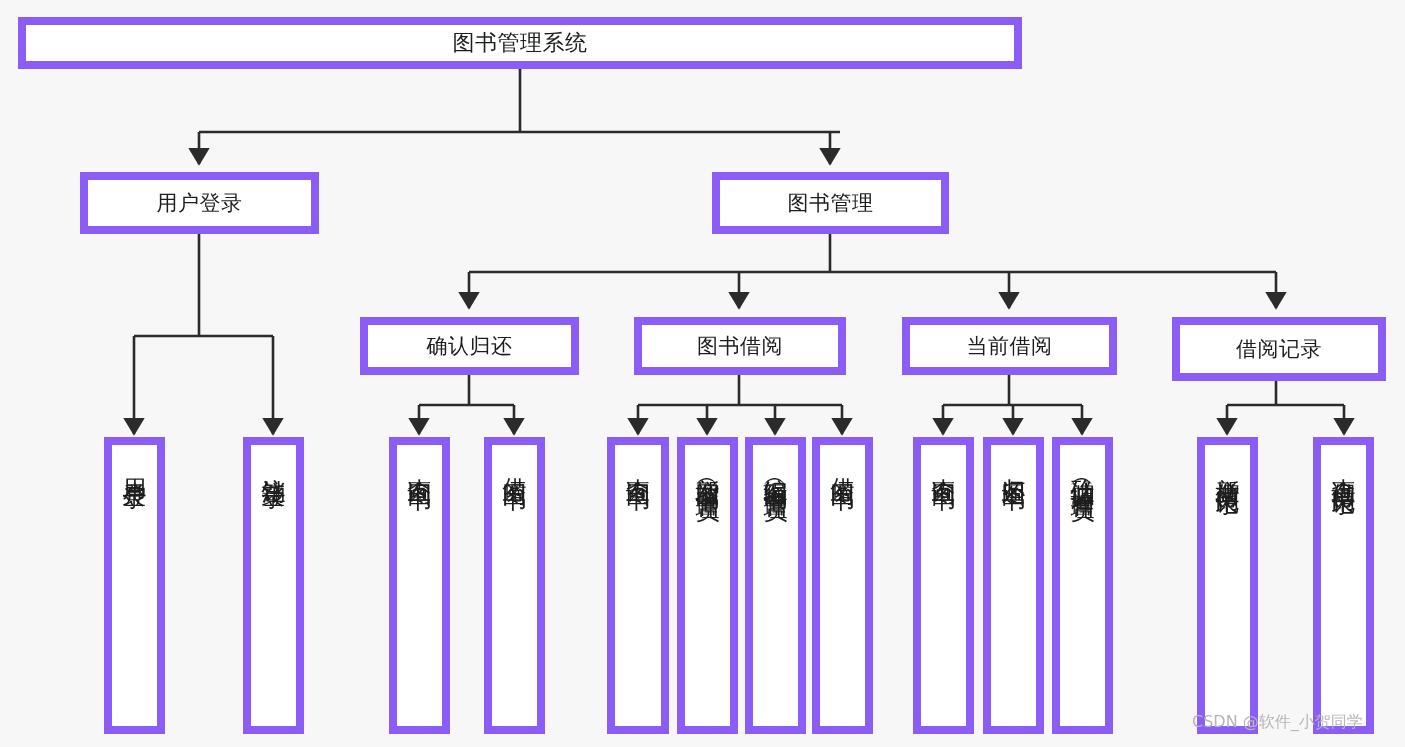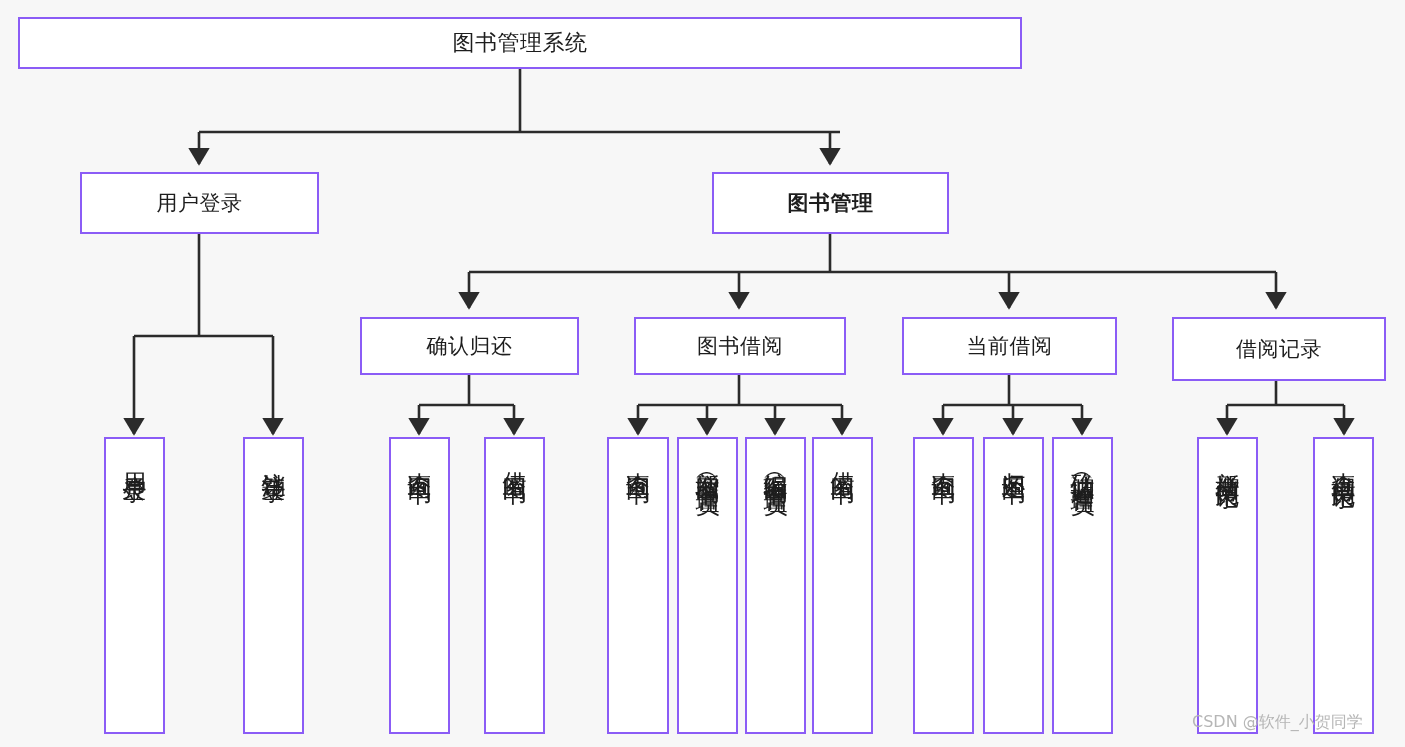--- a/index.html
+++ b/index.html
@@ -28,7 +28,7 @@
     position: absolute;
     box-sizing: border-box;
     background: #ffffff;
-    border: 2px solid #8b5cf6;
+    border: 8px solid #8b5cf6;
     display: flex;
     align-items: center;
     justify-content: center;

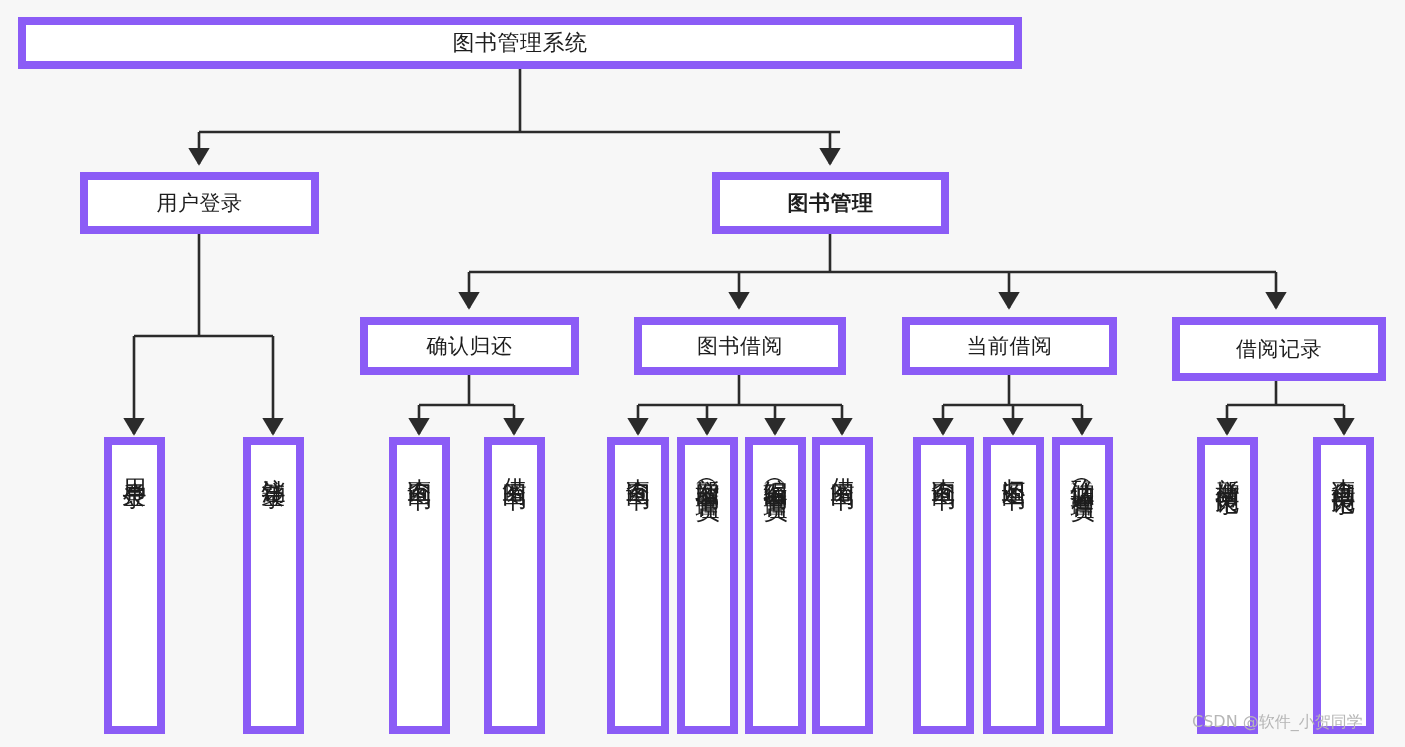--- a/index.html
+++ b/index.html
@@ -133,7 +133,7 @@
   <div class="node h" style="left:80px; top:172px; width:239px; height:62px;">
     <span class="lbl">用户登录</span>
   </div>
-  <div class="node h" style="left:712px; top:172px; width:237px; height:62px;font-weight:bold;">
+  <div class="node h" style="left:712px; top:172px; width:237px; height:62px;">
     <span class="lbl">图书管理</span>
   </div>
 

